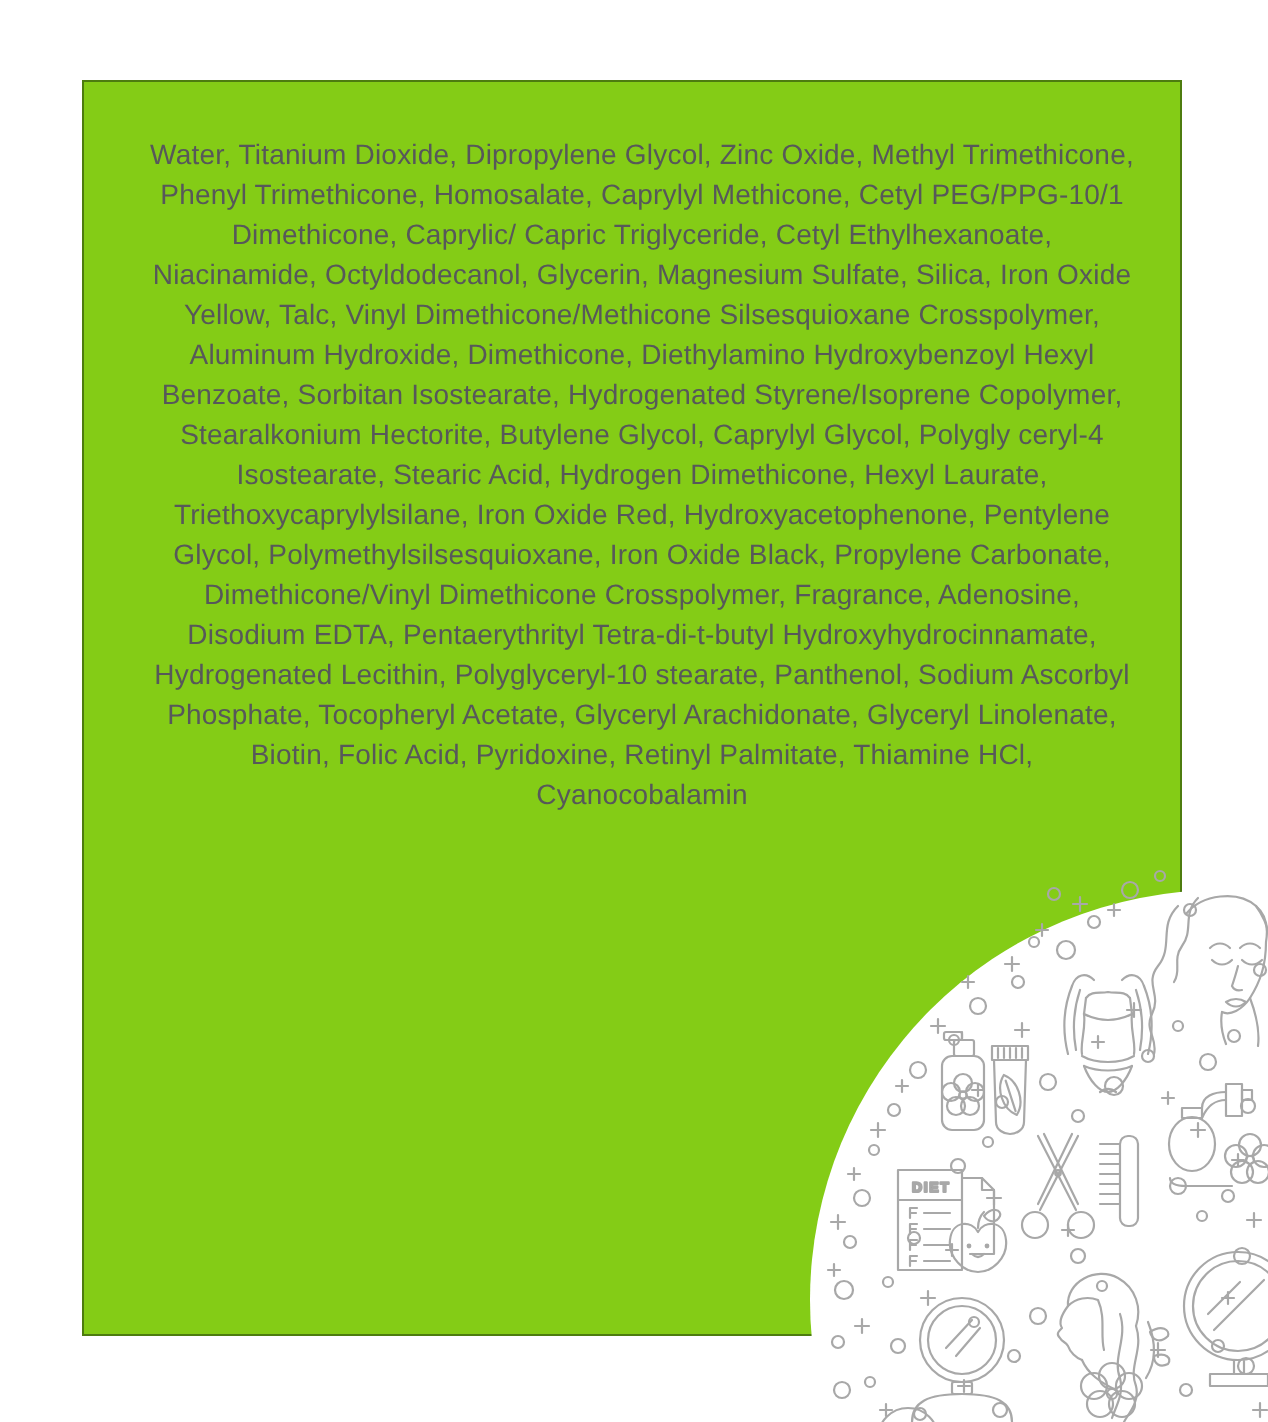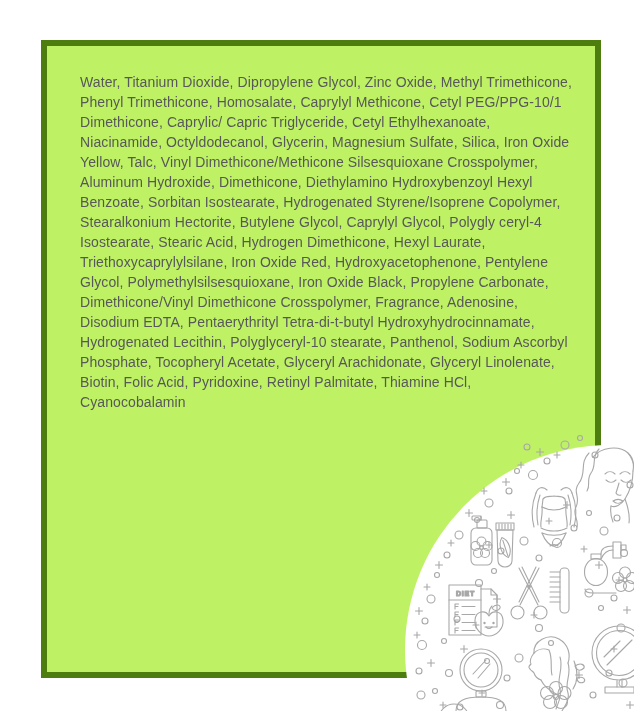--- a/index.html
+++ b/index.html
@@ -13,9 +13,10 @@
   .ingredients-panel{
     position:absolute;left:41px;top:40px;
     width:548px;height:626px;
-    border:6px solid #4d7c0f;
-    background:#bef264;
+    border:1px solid #4d7c0f;
+    background:#84cc16;
     box-sizing:content-box;
+    text-align:center;
   }
   .ingredients-text{
     position:absolute;left:33px;top:26px;

